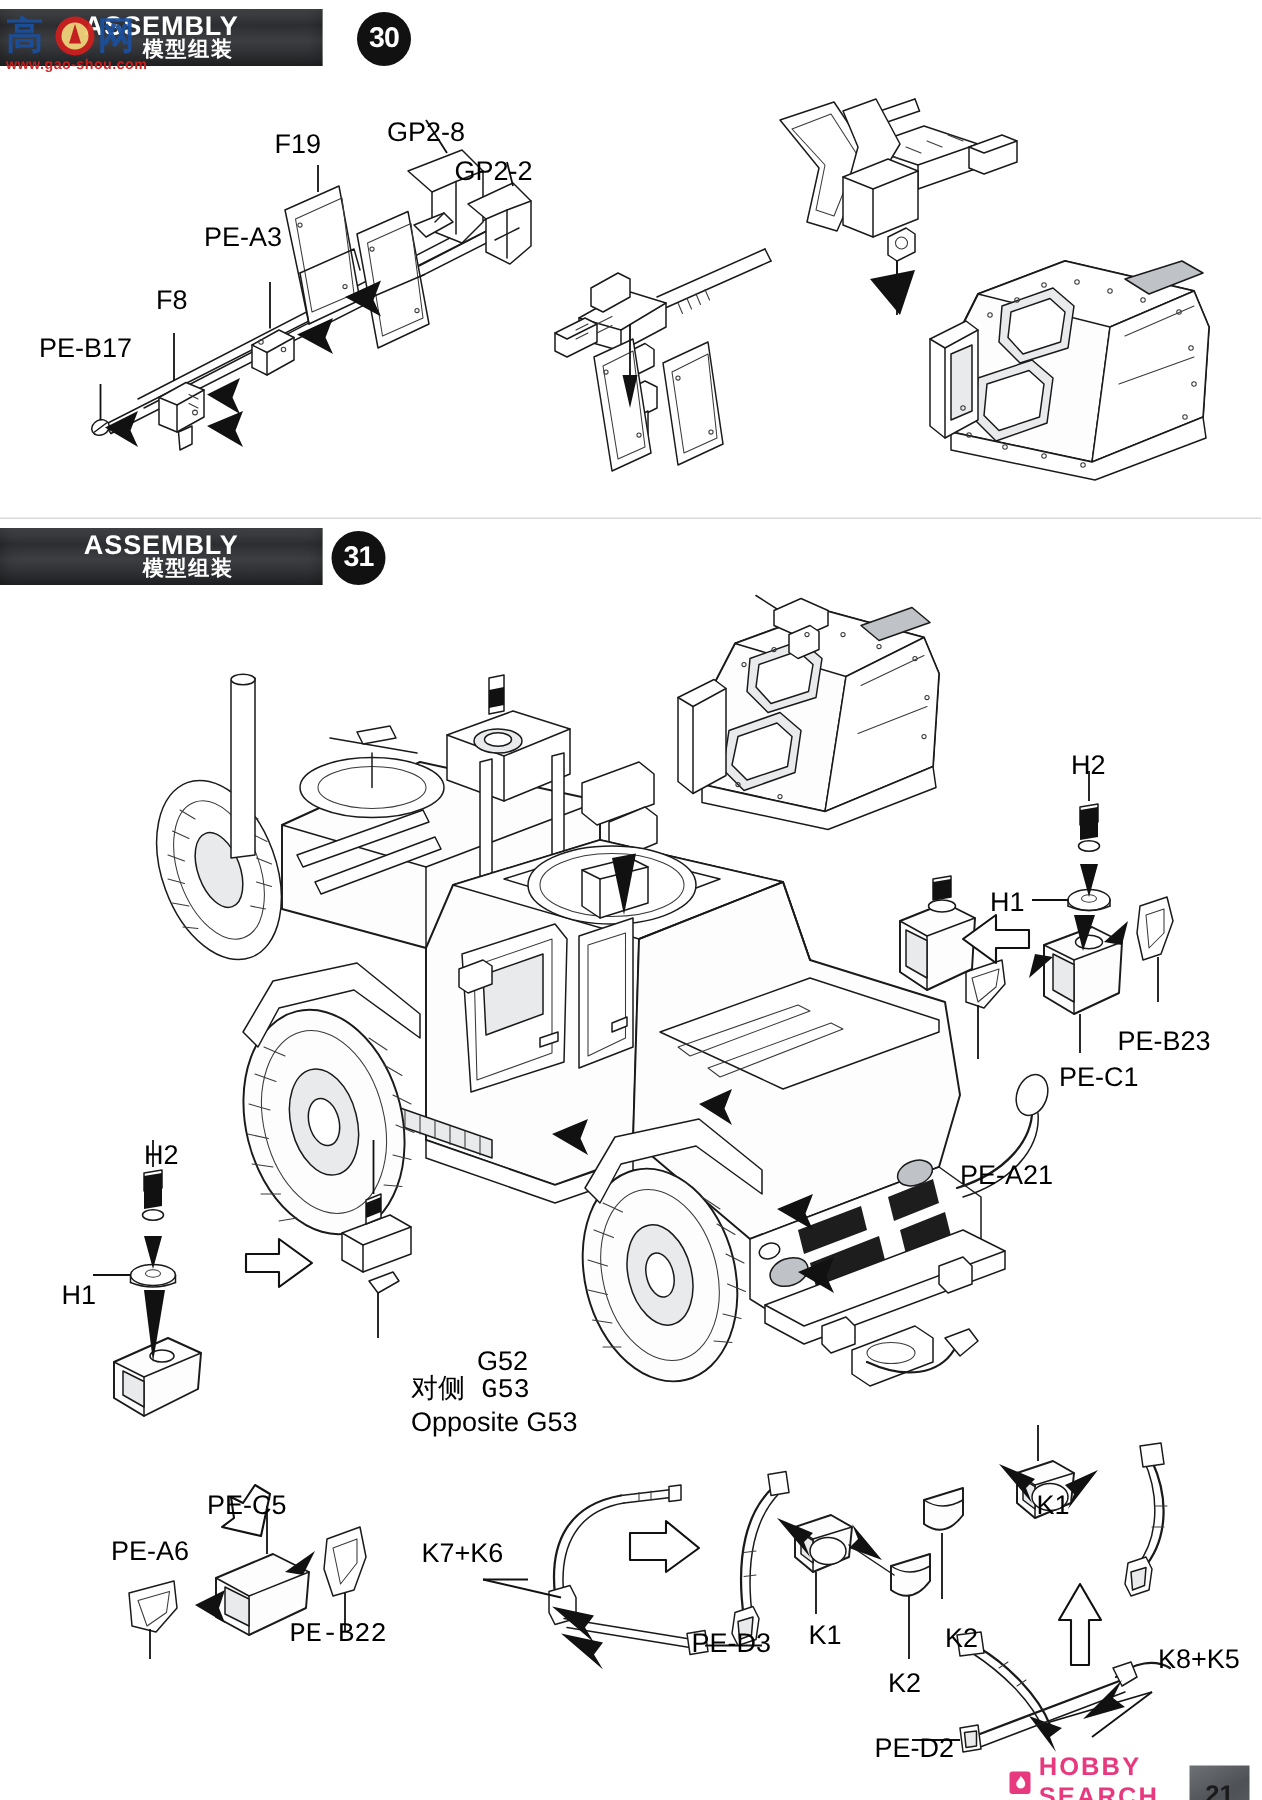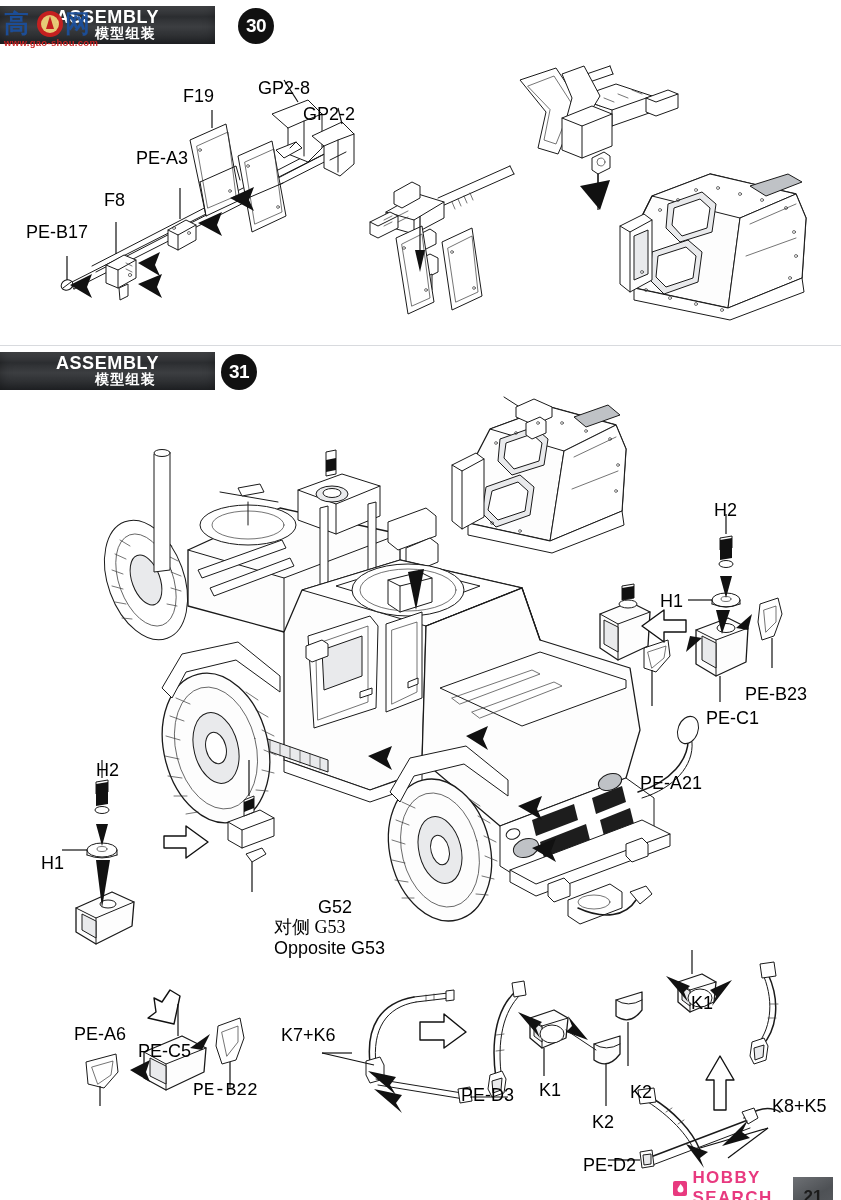--- a/index.html
+++ b/index.html
@@ -63,7 +63,7 @@
     white-space:nowrap;line-height:1.18;z-index:5;
     font-family:"Liberation Sans",sans-serif;
   }
-  .lbl.cjk{font-family:Liberation Serif, serif;}
+  .lbl.cjk{font-family:Liberation Mono, monospace;}
   .lbl.multi{line-height:1.30;}
 
   

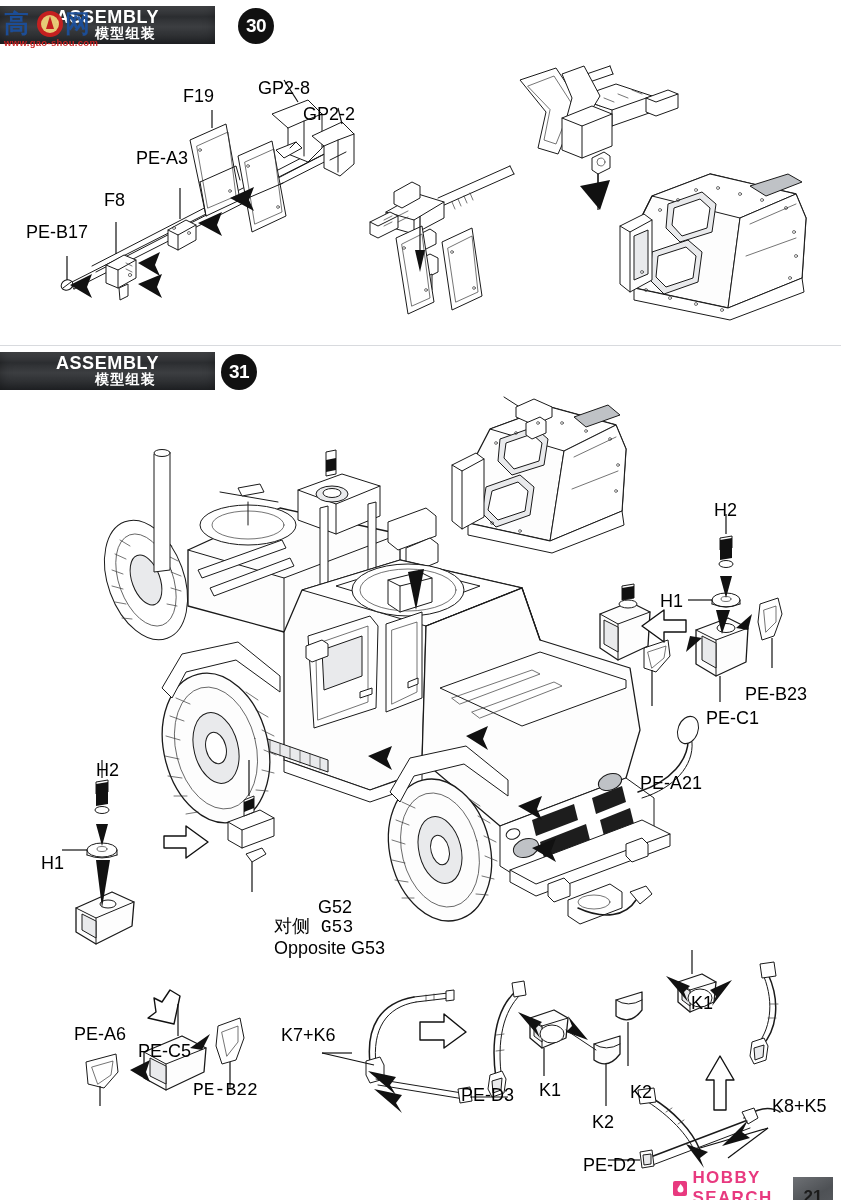--- a/index.html
+++ b/index.html
@@ -663,7 +663,7 @@
     </svg>
   </div>
 
-  <div class="lbl" style="left:138px;top:993px;margin-top:48px;">PE-C5</div>
+  <div class="lbl" style="left:138px;top:993px;">PE-C5</div>
   <div class="lbl" style="left:74px;top:1024px;">PE-A6</div>
   <div class="lbl" style="left:193px;top:1080px;font-family:Liberation Mono, monospace;">PE-B22</div>
 

